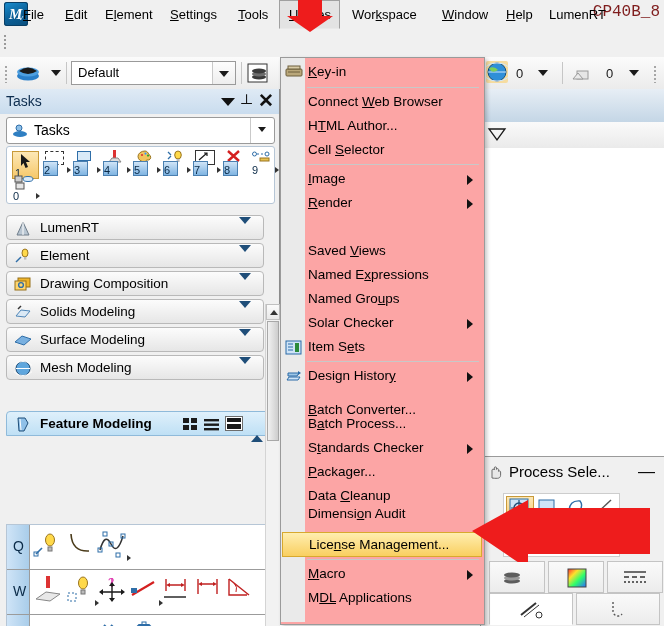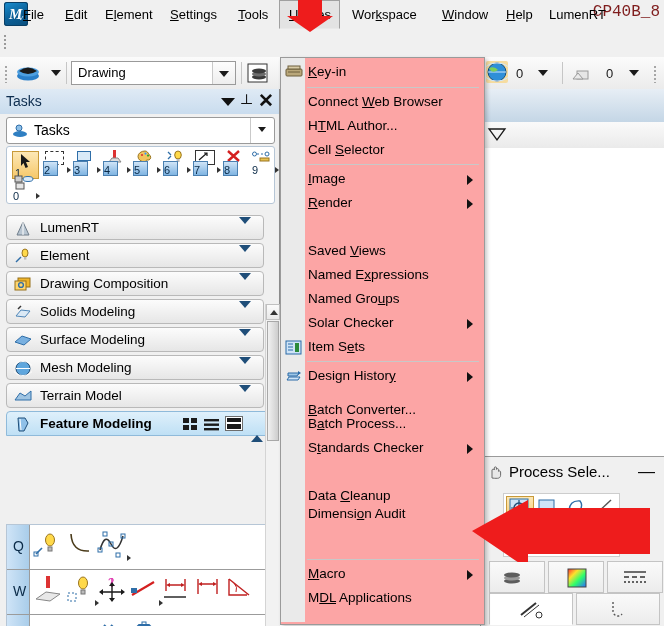--- a/index.html
+++ b/index.html
@@ -166,7 +166,7 @@
   <div class="caret" style="left:51px;top:13px"></div>
   <div class="tsep" style="left:66px"></div>
   <div class="combo" style="left:71px;width:165px">
-    <span class="txt">Drawing</span>
+    <span class="txt">Default</span>
     <span class="btn">
       <span class="caret" style="left:6px;top:9px"></span>
     </span>

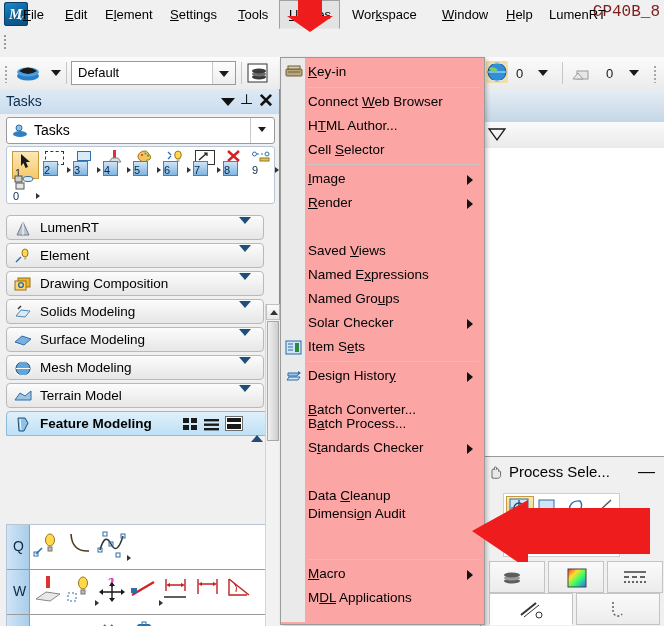--- a/index.html
+++ b/index.html
@@ -536,15 +536,6 @@
     <span class="lbl">Mesh Modeling</span>
     <span class="chev"><span class="chevd"></span></span>
   </div>
-  <div class="acc" style="top:294px">
-    <span class="ai">
-      <svg width="18" height="17" viewBox="0 0 18 17">
-          <path d="M1 12l5-7 5 3 6-5v9z" fill="#9fc4e2" stroke="#2f6ea8"></path>
-        </svg>
-    </span>
-    <span class="lbl">Terrain Model</span>
-    <span class="chev"><span class="chevd"></span></span>
-  </div>
   <div class="acc active" style="top:322px;width:266px;border-radius:4px 4px 0 0">
     <span class="ai">
       <svg width="18" height="17" viewBox="0 0 18 17">

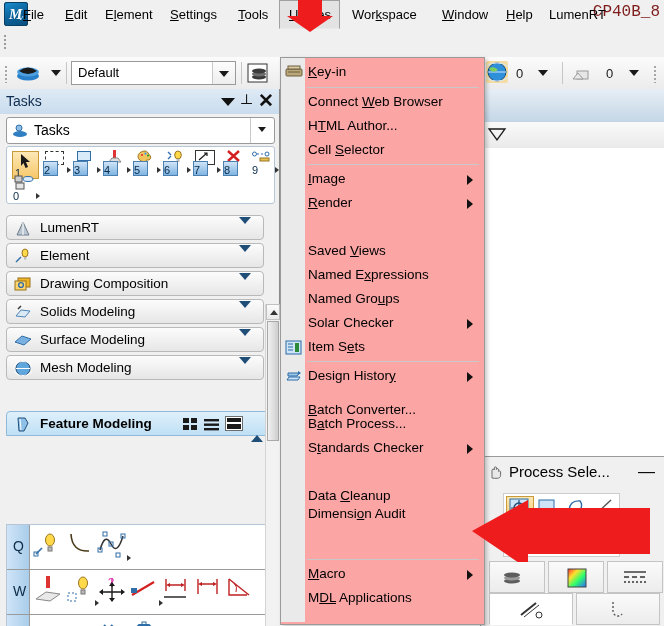--- a/index.html
+++ b/index.html
@@ -772,6 +772,9 @@
     <span class="txt">S<span class="u">t</span>andards Checker</span>
     <span class="sub"></span>
   </div>
+  <div class="mi" style="top:402px">
+    <span class="txt"><span class="u">P</span>ackager...</span>
+  </div>
   <div class="mi" style="top:426px">
     <span class="txt">Data <span class="u">C</span>leanup</span>
   </div>

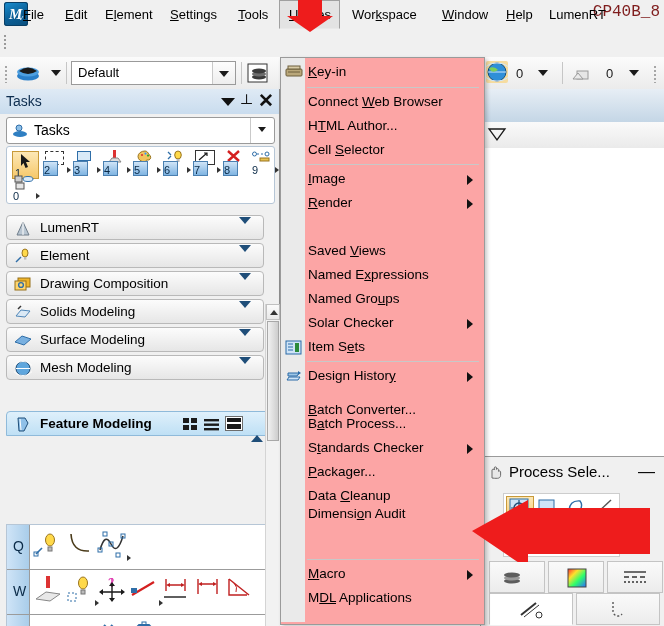--- a/index.html
+++ b/index.html
@@ -781,6 +781,9 @@
   <div class="mi" style="top:444px">
     <span class="txt">Dimensi<span class="u">o</span>n Audit</span>
   </div>
+  <div class="mi hi" style="top:474px">
+    <span class="txt">Lice<span class="u">n</span>se Management...</span>
+  </div>
   <div class="msep" style="top:501px"></div>
 
   <div class="mi" style="top:504px">

